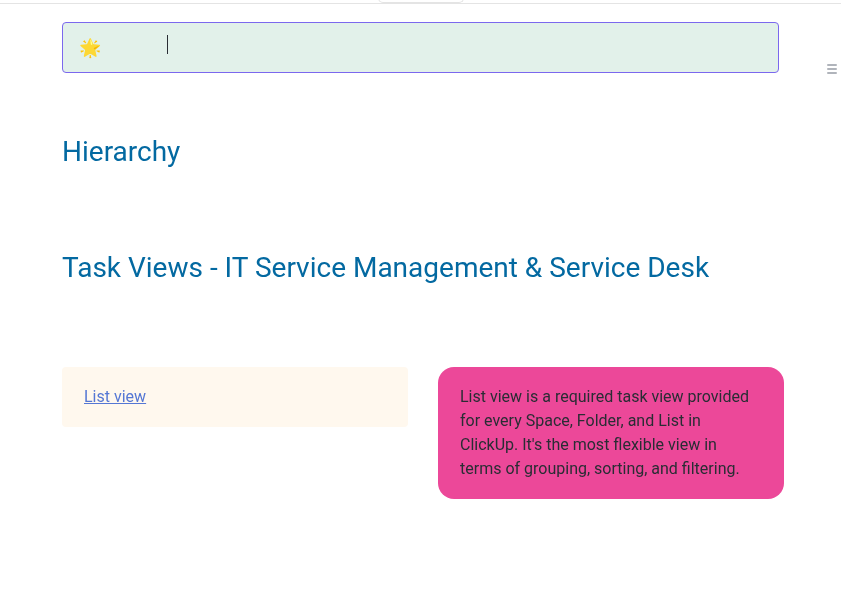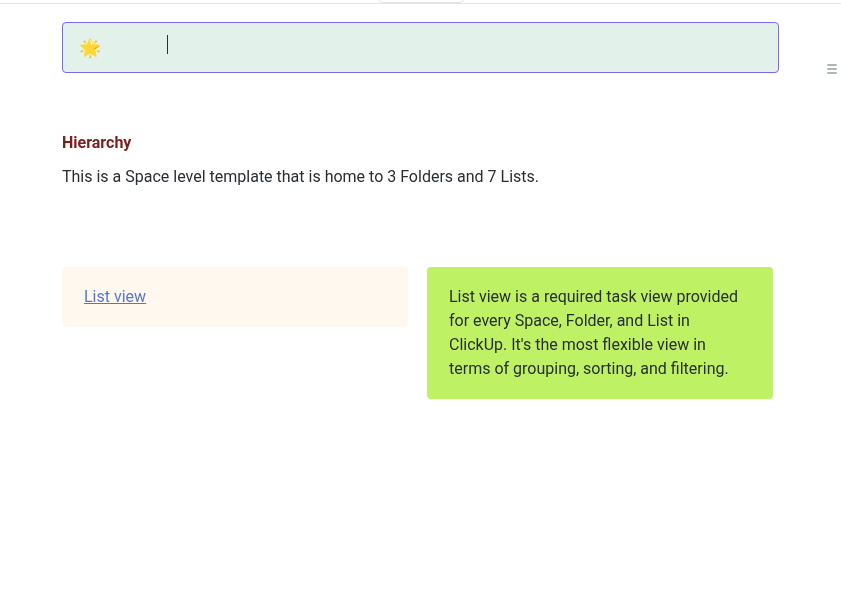--- a/index.html
+++ b/index.html
@@ -53,9 +53,9 @@
     background: #292d34;
   }
   h2 {
-    font-size: 16px;
-    font-weight: 700;
-    color: #7f1d1d;
+    font-size: 28px;
+    font-weight: 400;
+    color: #0369a1;
     margin-top: 58px;
   }
   .subtext {

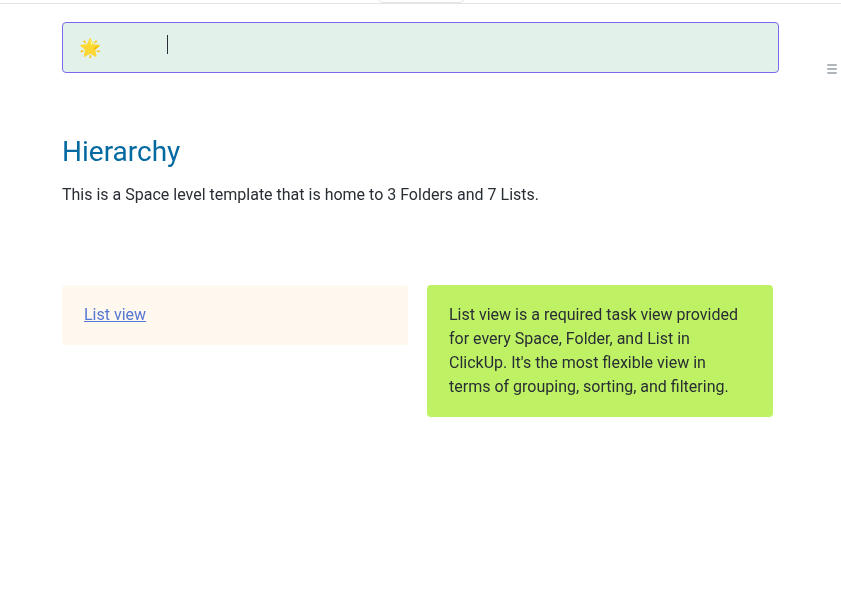--- a/index.html
+++ b/index.html
@@ -138,7 +138,6 @@
   </div>
 
   <h2>Hierarchy</h2>
-  <p class="subtext">This is a Space level template that is home to 3 Folders and 7 Lists.</p>
 
 
   <div class="two-col">

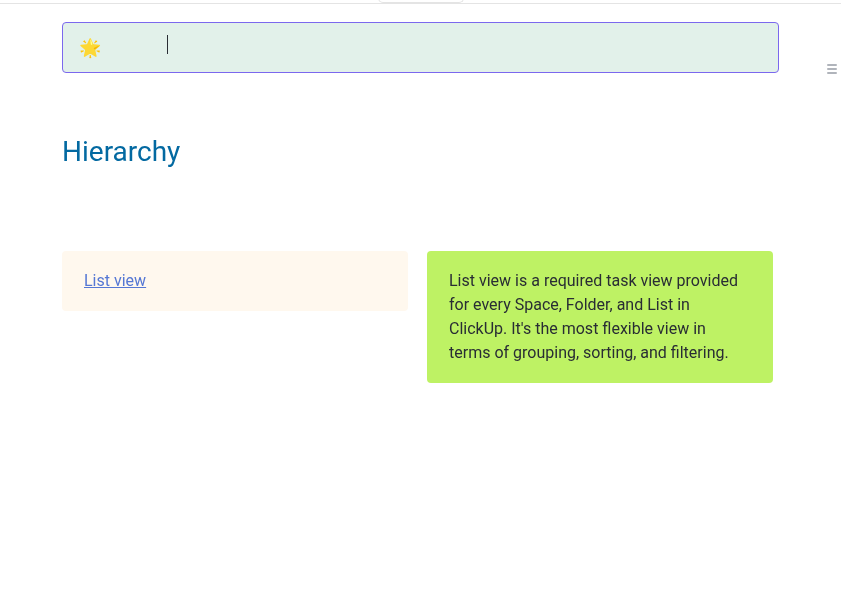--- a/index.html
+++ b/index.html
@@ -139,6 +139,7 @@
 
   <h2>Hierarchy</h2>
 
+  <h2 class="h2-task">Task Views - IT Service Management &amp; Service Desk</h2>
 
   <div class="two-col">
     <div class="card-left">

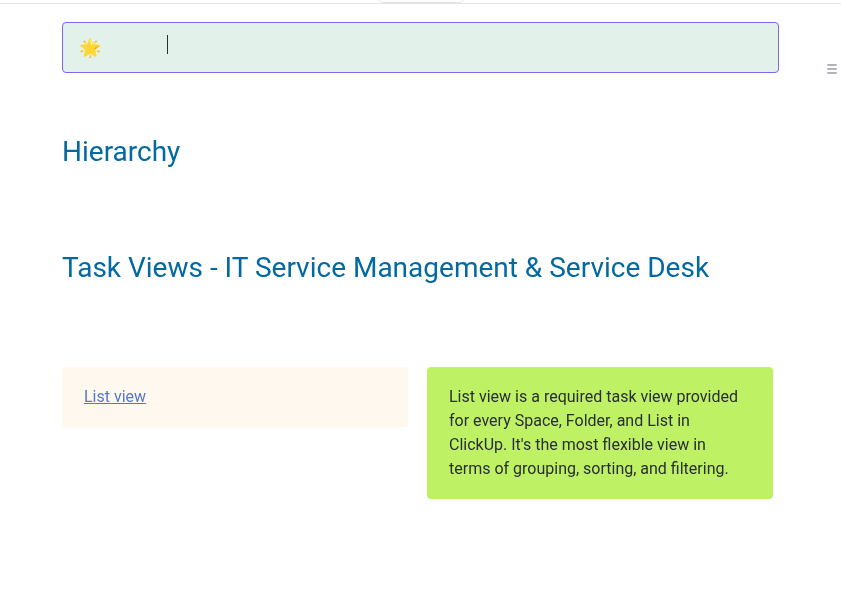--- a/index.html
+++ b/index.html
@@ -69,7 +69,7 @@
   .two-col {
     display: grid;
     grid-template-columns: 346px 346px;
-    column-gap: 19px;
+    column-gap: 30px;
     margin-top: 78px;
     align-items: start;
   }

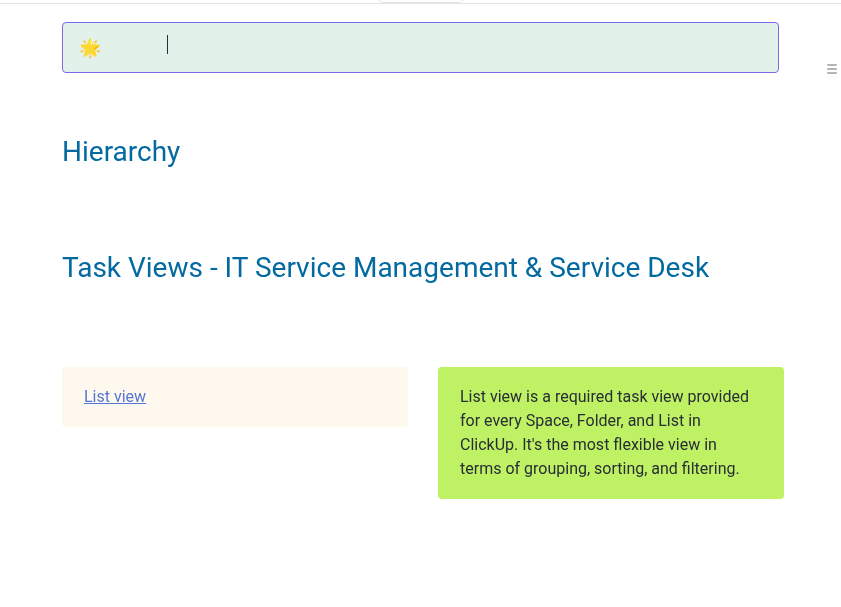--- a/index.html
+++ b/index.html
@@ -83,8 +83,8 @@
     text-decoration: underline;
   }
   .card-right {
-    background: #bef264;
-    border-radius: 4px;
+    background: #ec4899;
+    border-radius: 16px;
     padding: 18px 22px;
     color: #292d34;
   }

